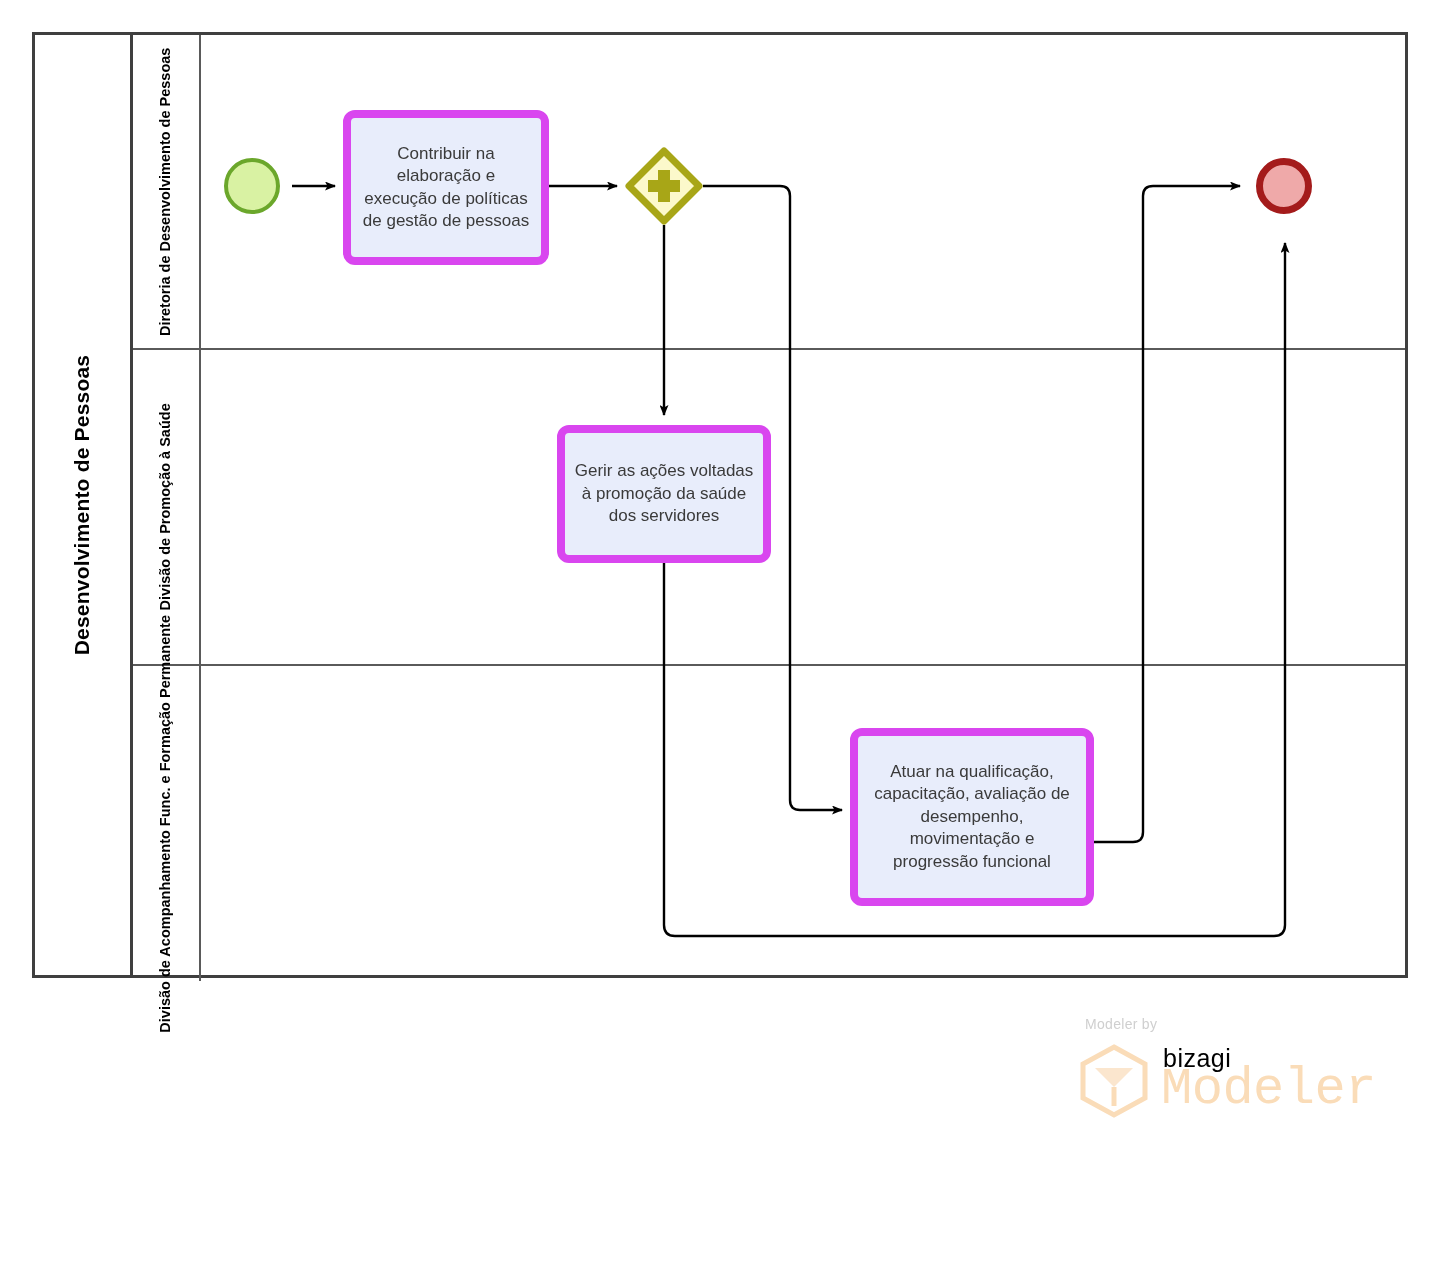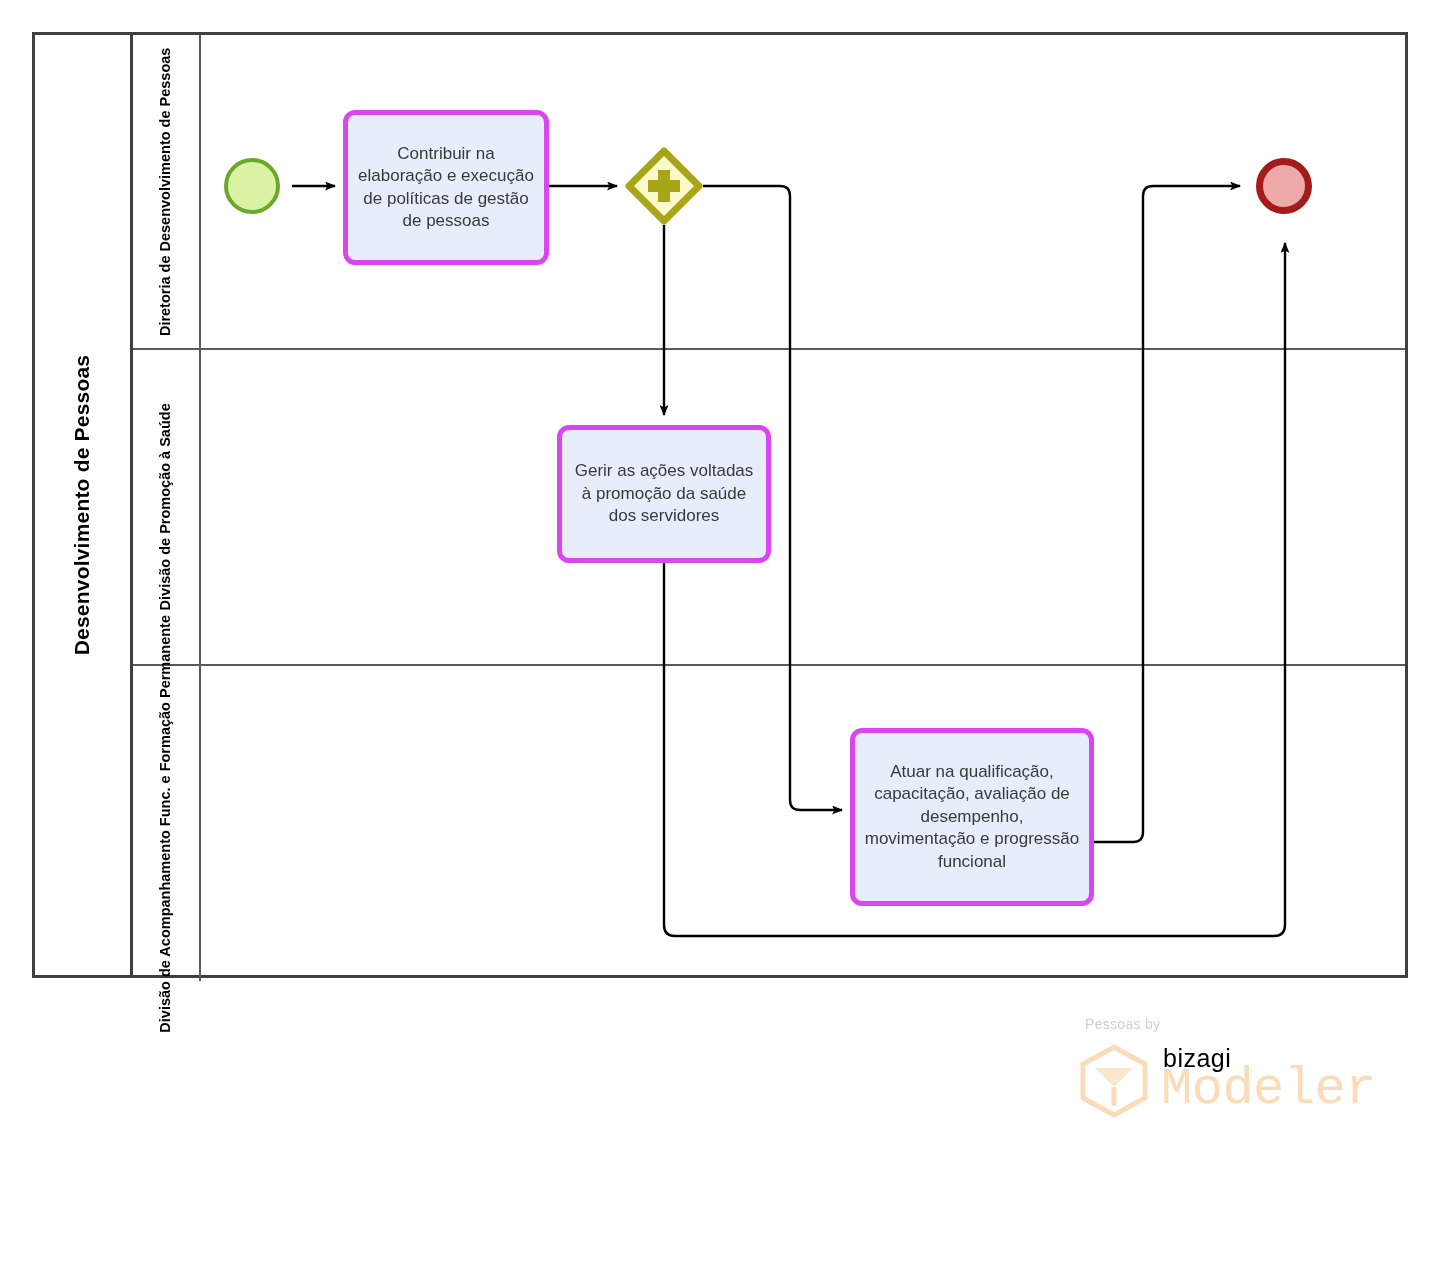--- a/index.html
+++ b/index.html
@@ -110,7 +110,7 @@
 
   .task {
     background: #E8EDFB;
-    border: 5px solid #d946ef;
+    border: 8px solid #d946ef;
     border-radius: 12px;
     display: flex;
     align-items: center;

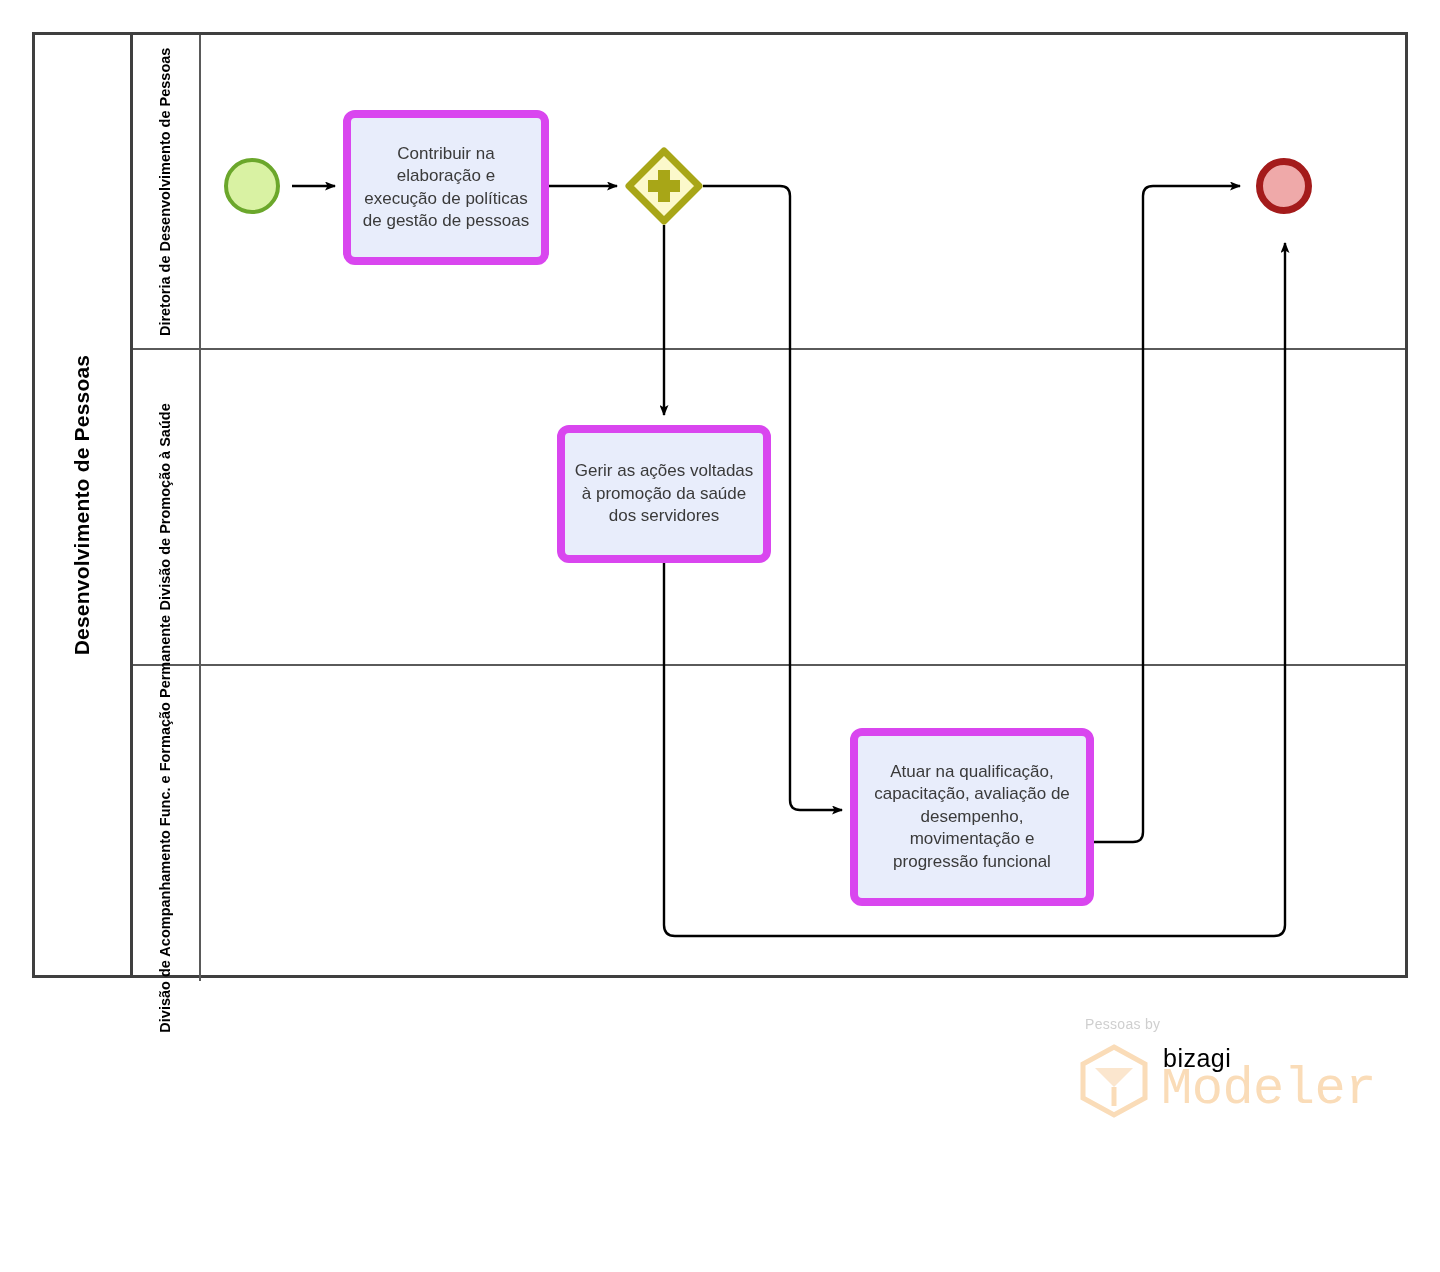--- a/index.html
+++ b/index.html
@@ -244,7 +244,7 @@
   <div class="node event end-event" style="left:1256px; top:158px;"></div>
 
   <div class="watermark">
-    <div class="wm-powered">Pessoas by</div>
+    <div class="wm-powered">Modeler by</div>
 
     <div class="wm-logo">
       <svg width="78" height="78" viewBox="0 0 78 78">

